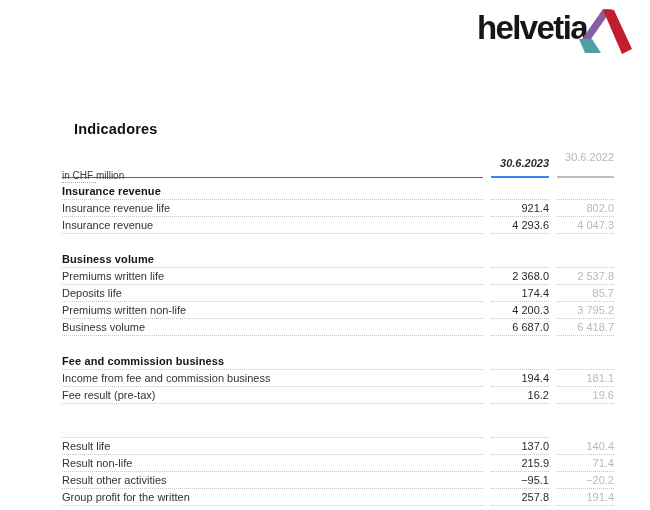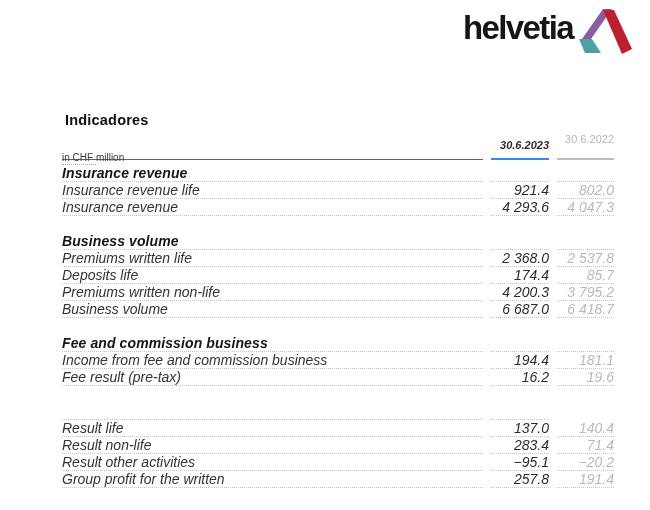--- a/index.html
+++ b/index.html
@@ -9,7 +9,7 @@
   }
   
   .wordmark{
-    position:absolute;top:10px;right:77px;
+    position:absolute;top:10px;right:63px;
     font-size:33px;font-weight:700;letter-spacing:-1.6px;line-height:36px;color:#161616;
   }
   .mark{position:absolute;top:8px;right:16px;width:56px;height:46px;}

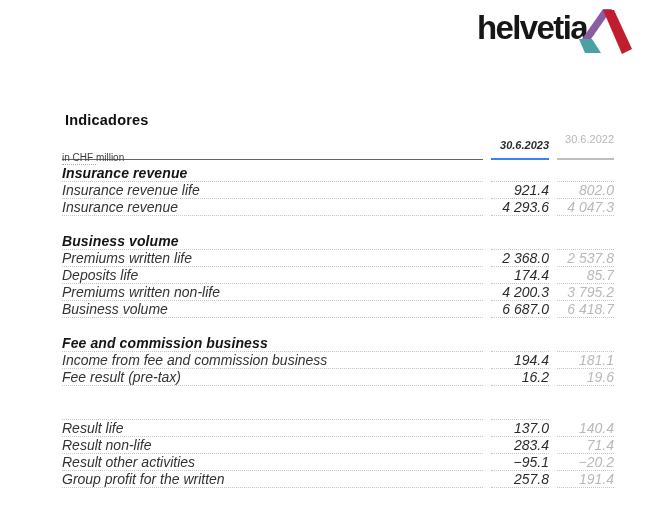--- a/index.html
+++ b/index.html
@@ -15,7 +15,7 @@
   .mark{position:absolute;top:8px;right:16px;width:56px;height:46px;}
   
   .content{position:absolute;left:62px;top:110px;width:552px;}
-  .title{margin:3px;font-size:14.5px;font-weight:700;color:#101010;letter-spacing:.2px;height:17px;line-height:15px;}
+  .title{margin:12px;font-size:14.5px;font-weight:700;color:#101010;letter-spacing:.2px;height:17px;line-height:15px;}
   .grid3{display:grid;grid-template-columns:1fr 58px 57px;column-gap:8px;}
   .head-row{height:17px;}
   .head-row > div{display:flex;align-items:flex-end;justify-content:flex-end;font-size:11px;}

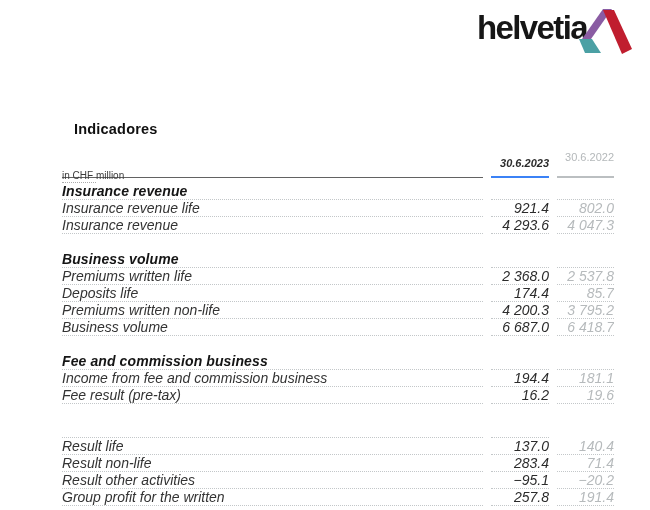--- a/index.html
+++ b/index.html
@@ -29,8 +29,8 @@
   .section:last-child{margin-bottom:0;}
   .row{height:17px;}
   .row > div{
-    border-bottom:1px dotted #c3c7c9;font-size:14px;line-height:16.5px;
-    overflow:hidden;white-space:nowrap;font-style:italic;
+    border-bottom:1px dotted #c3c7c9;font-size:11px;line-height:16.5px;
+    overflow:hidden;white-space:nowrap;
   }
   .row .label{color:#333333;}
   .row.sec .label{font-weight:700;color:#151515;letter-spacing:.1px;}

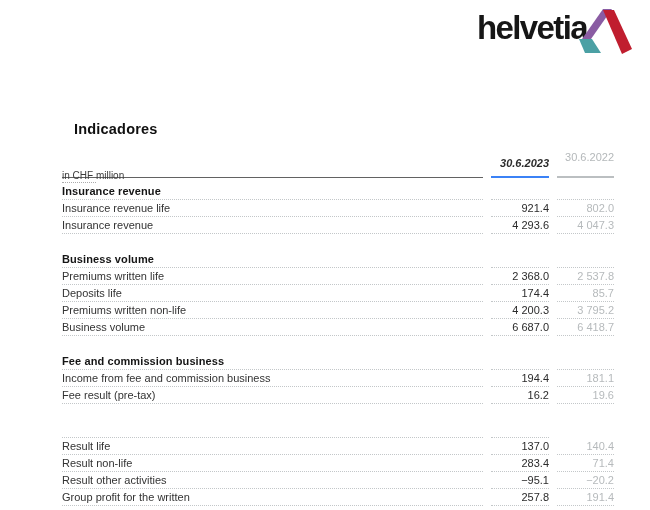--- a/index.html
+++ b/index.html
@@ -136,7 +136,7 @@
           </div>
           <div class="grid3 row">
             <div class="label">Result non-life</div>
-            <div class="num n23">283.4</div>
+            <div class="num n23">215.9</div>
             <div class="num n22">71.4</div>
           </div>
           <div class="grid3 row">

